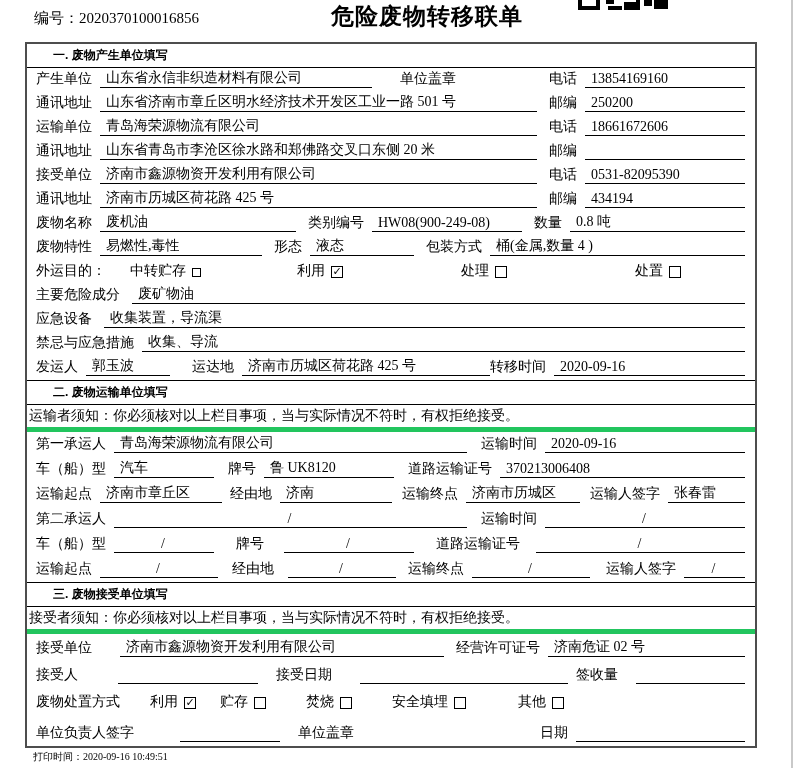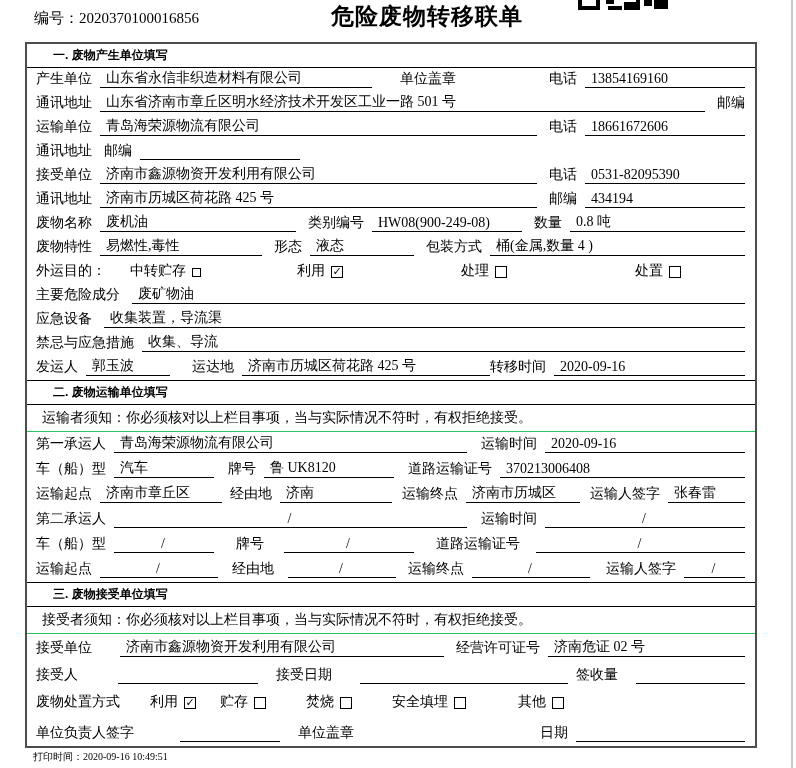--- a/index.html
+++ b/index.html
@@ -70,6 +70,7 @@
       <span class="lbl">通讯地址</span>
       <span class="ul grow">山东省济南市章丘区明水经济技术开发区工业一路 501 号</span>
       <span class="lbl" style="margin-left:12px">邮编</span>
+      <span class="ul" style="width:160px">250200</span>
     </div>
 
     <div class="row">

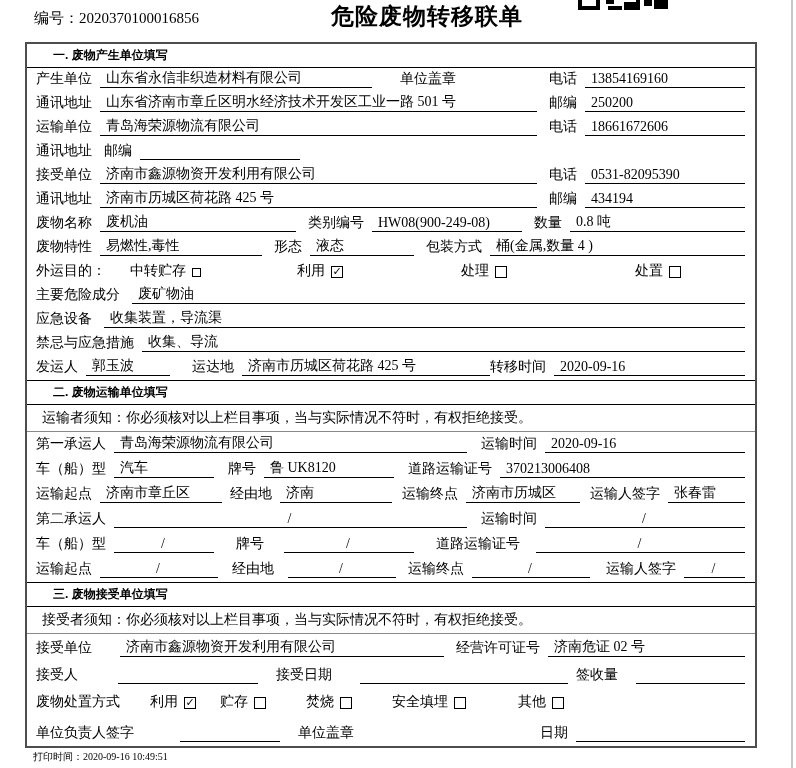--- a/index.html
+++ b/index.html
@@ -82,6 +82,7 @@
 
     <div class="row">
       <span class="lbl">通讯地址</span>
+      <span class="ul grow">山东省青岛市李沧区徐水路和郑佛路交叉口东侧 20 米</span>
       <span class="lbl" style="margin-left:12px">邮编</span>
       <span class="ul" style="width:160px"></span>
     </div>

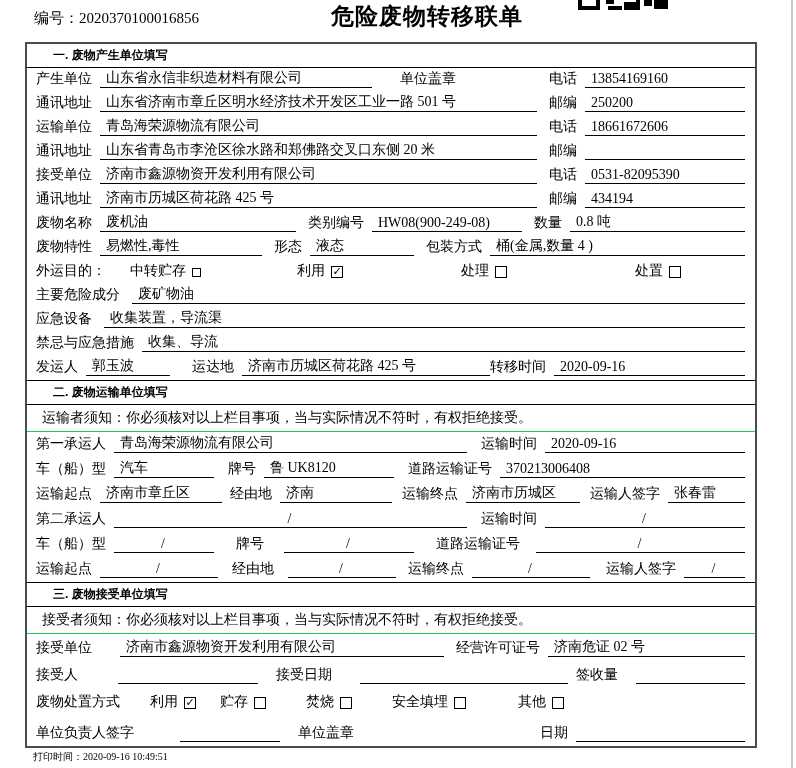--- a/index.html
+++ b/index.html
@@ -18,7 +18,7 @@
           display:flex;align-items:center;padding-left:26px;border-bottom:1px solid #000}
   .s1 .sec-hd{height:24px}
   .s2 .sec-hd,.s3 .sec-hd{height:25px;border-top:1px solid #000}
-  .notice{height:27px;display:flex;align-items:center;padding-left:15px;border-bottom:1px solid #22c55e;white-space:nowrap}
+  .notice{height:27px;display:flex;align-items:center;padding-left:2px;border-bottom:5px solid #22c55e;white-space:nowrap}
 
   .row{display:flex;align-items:flex-end;padding:0 10px 4px 9px;white-space:nowrap}
   .s1 .row{height:24px}

